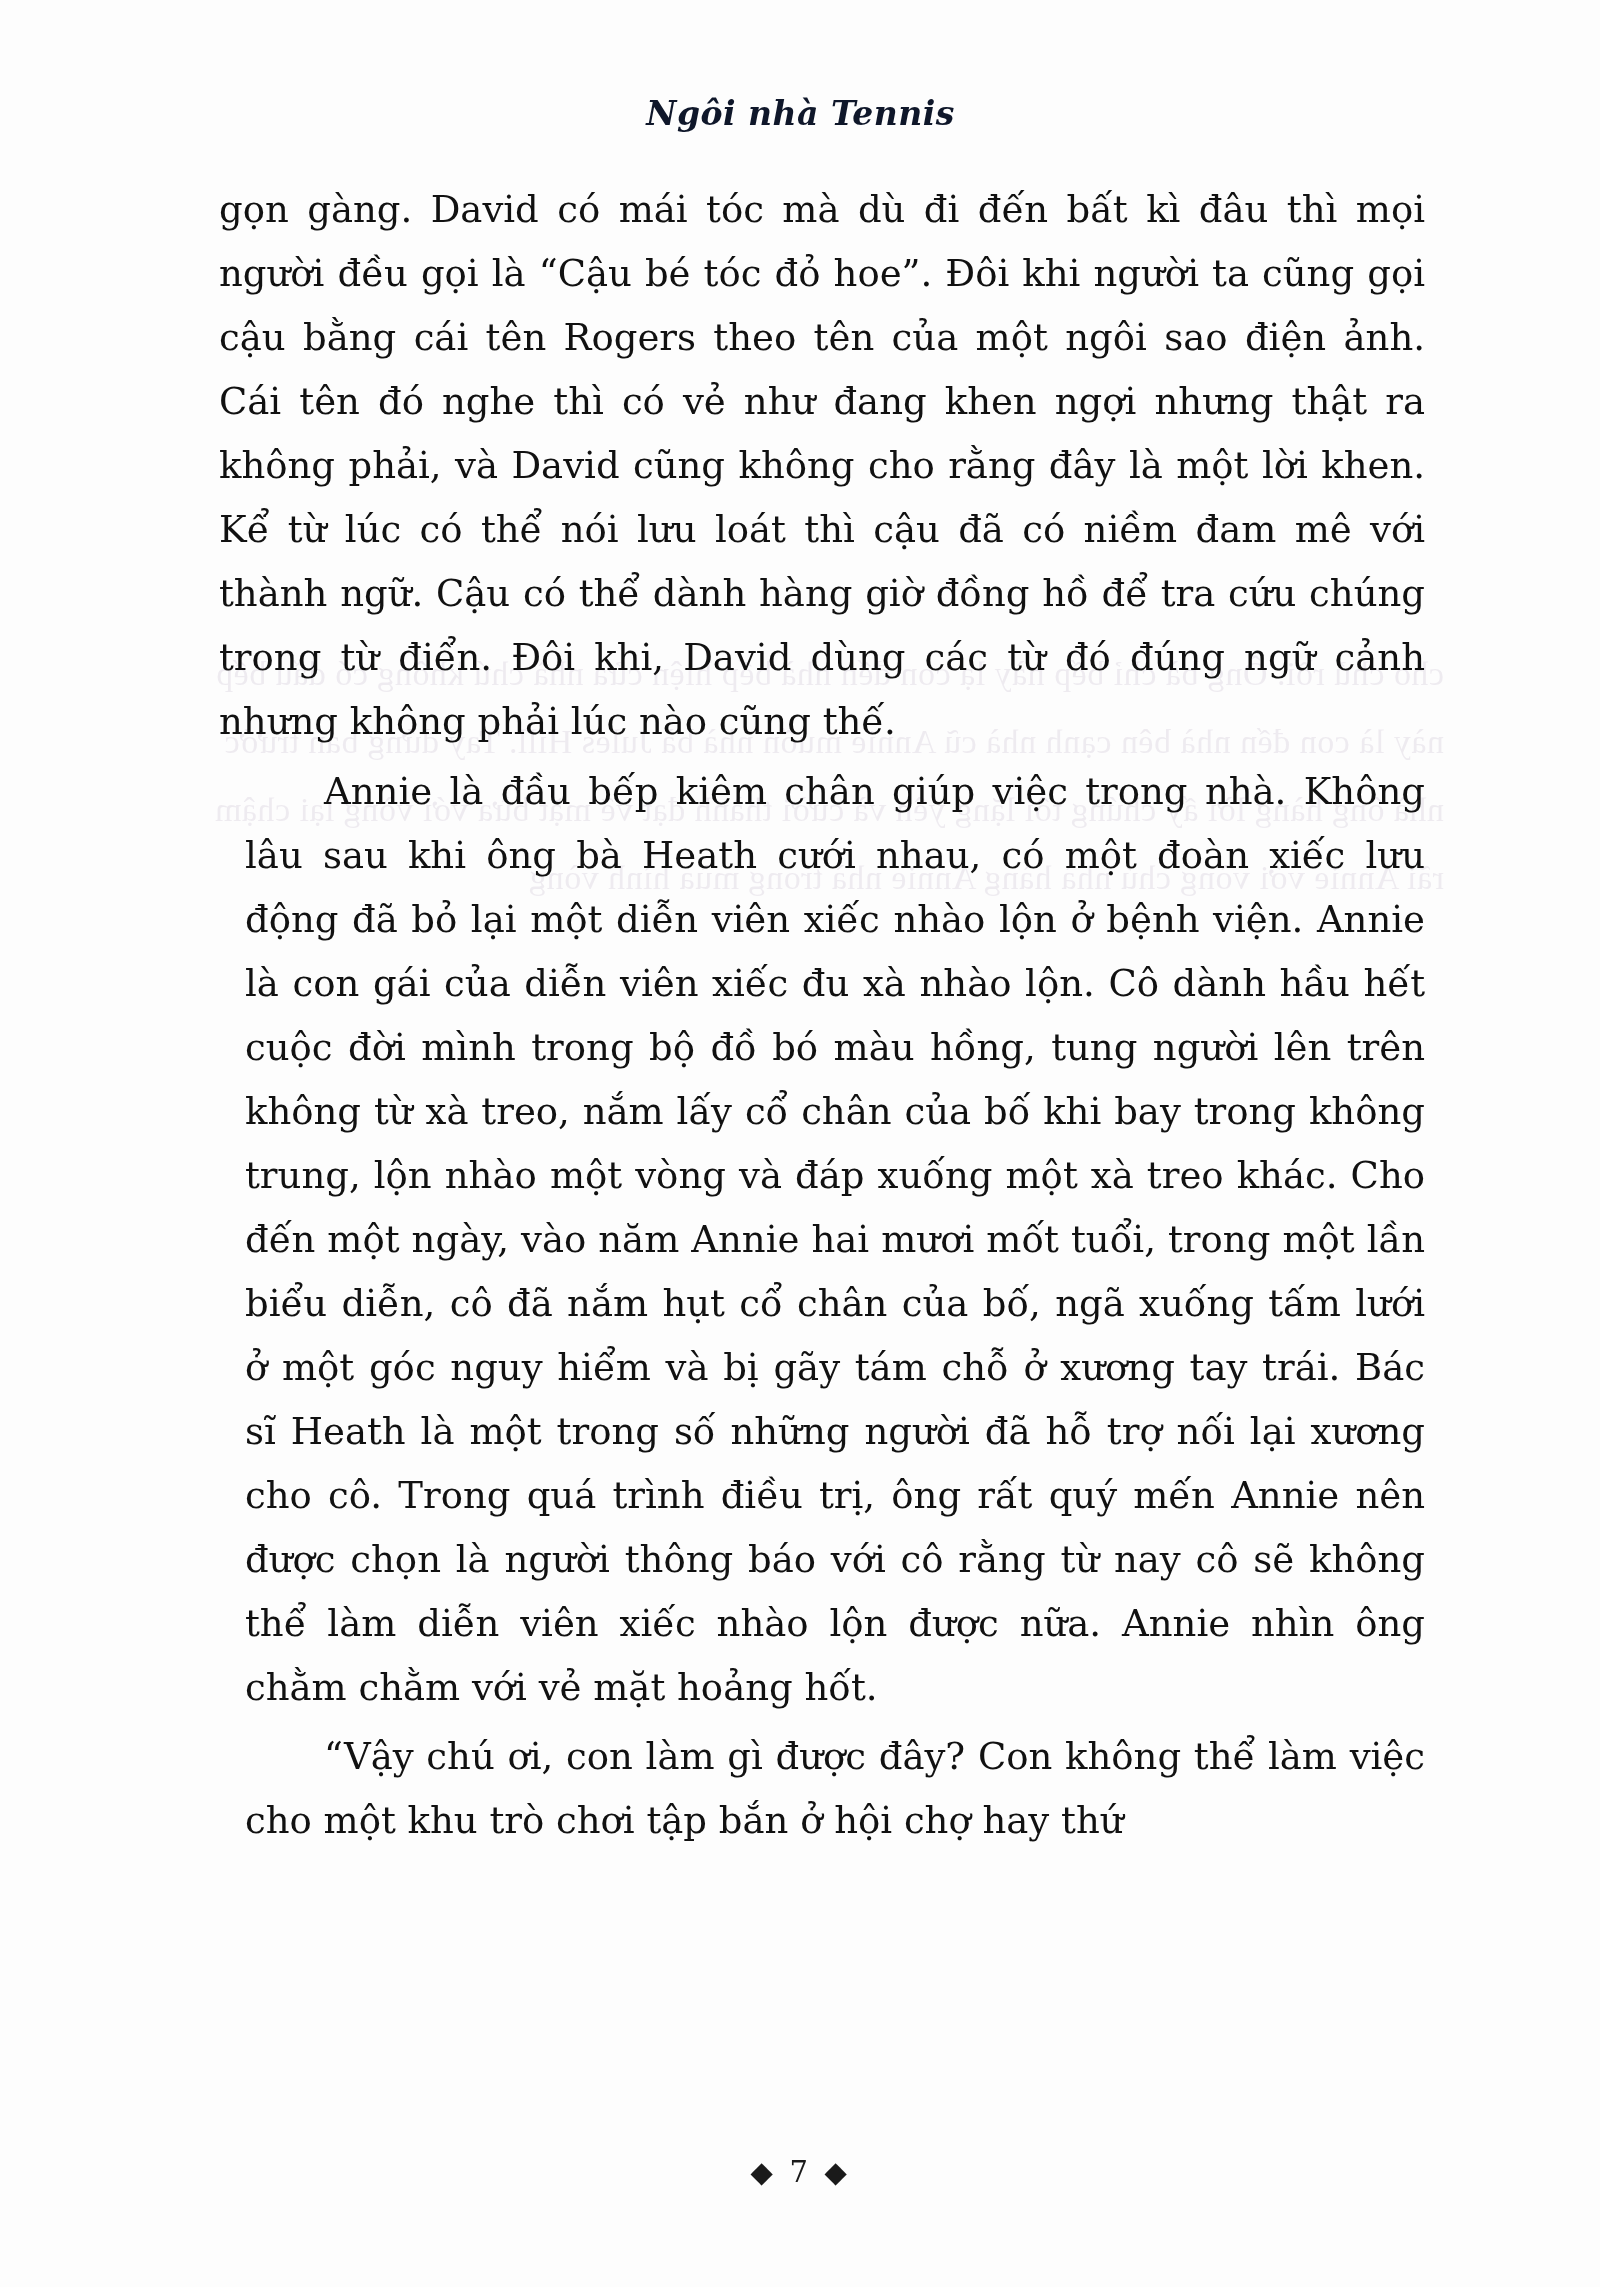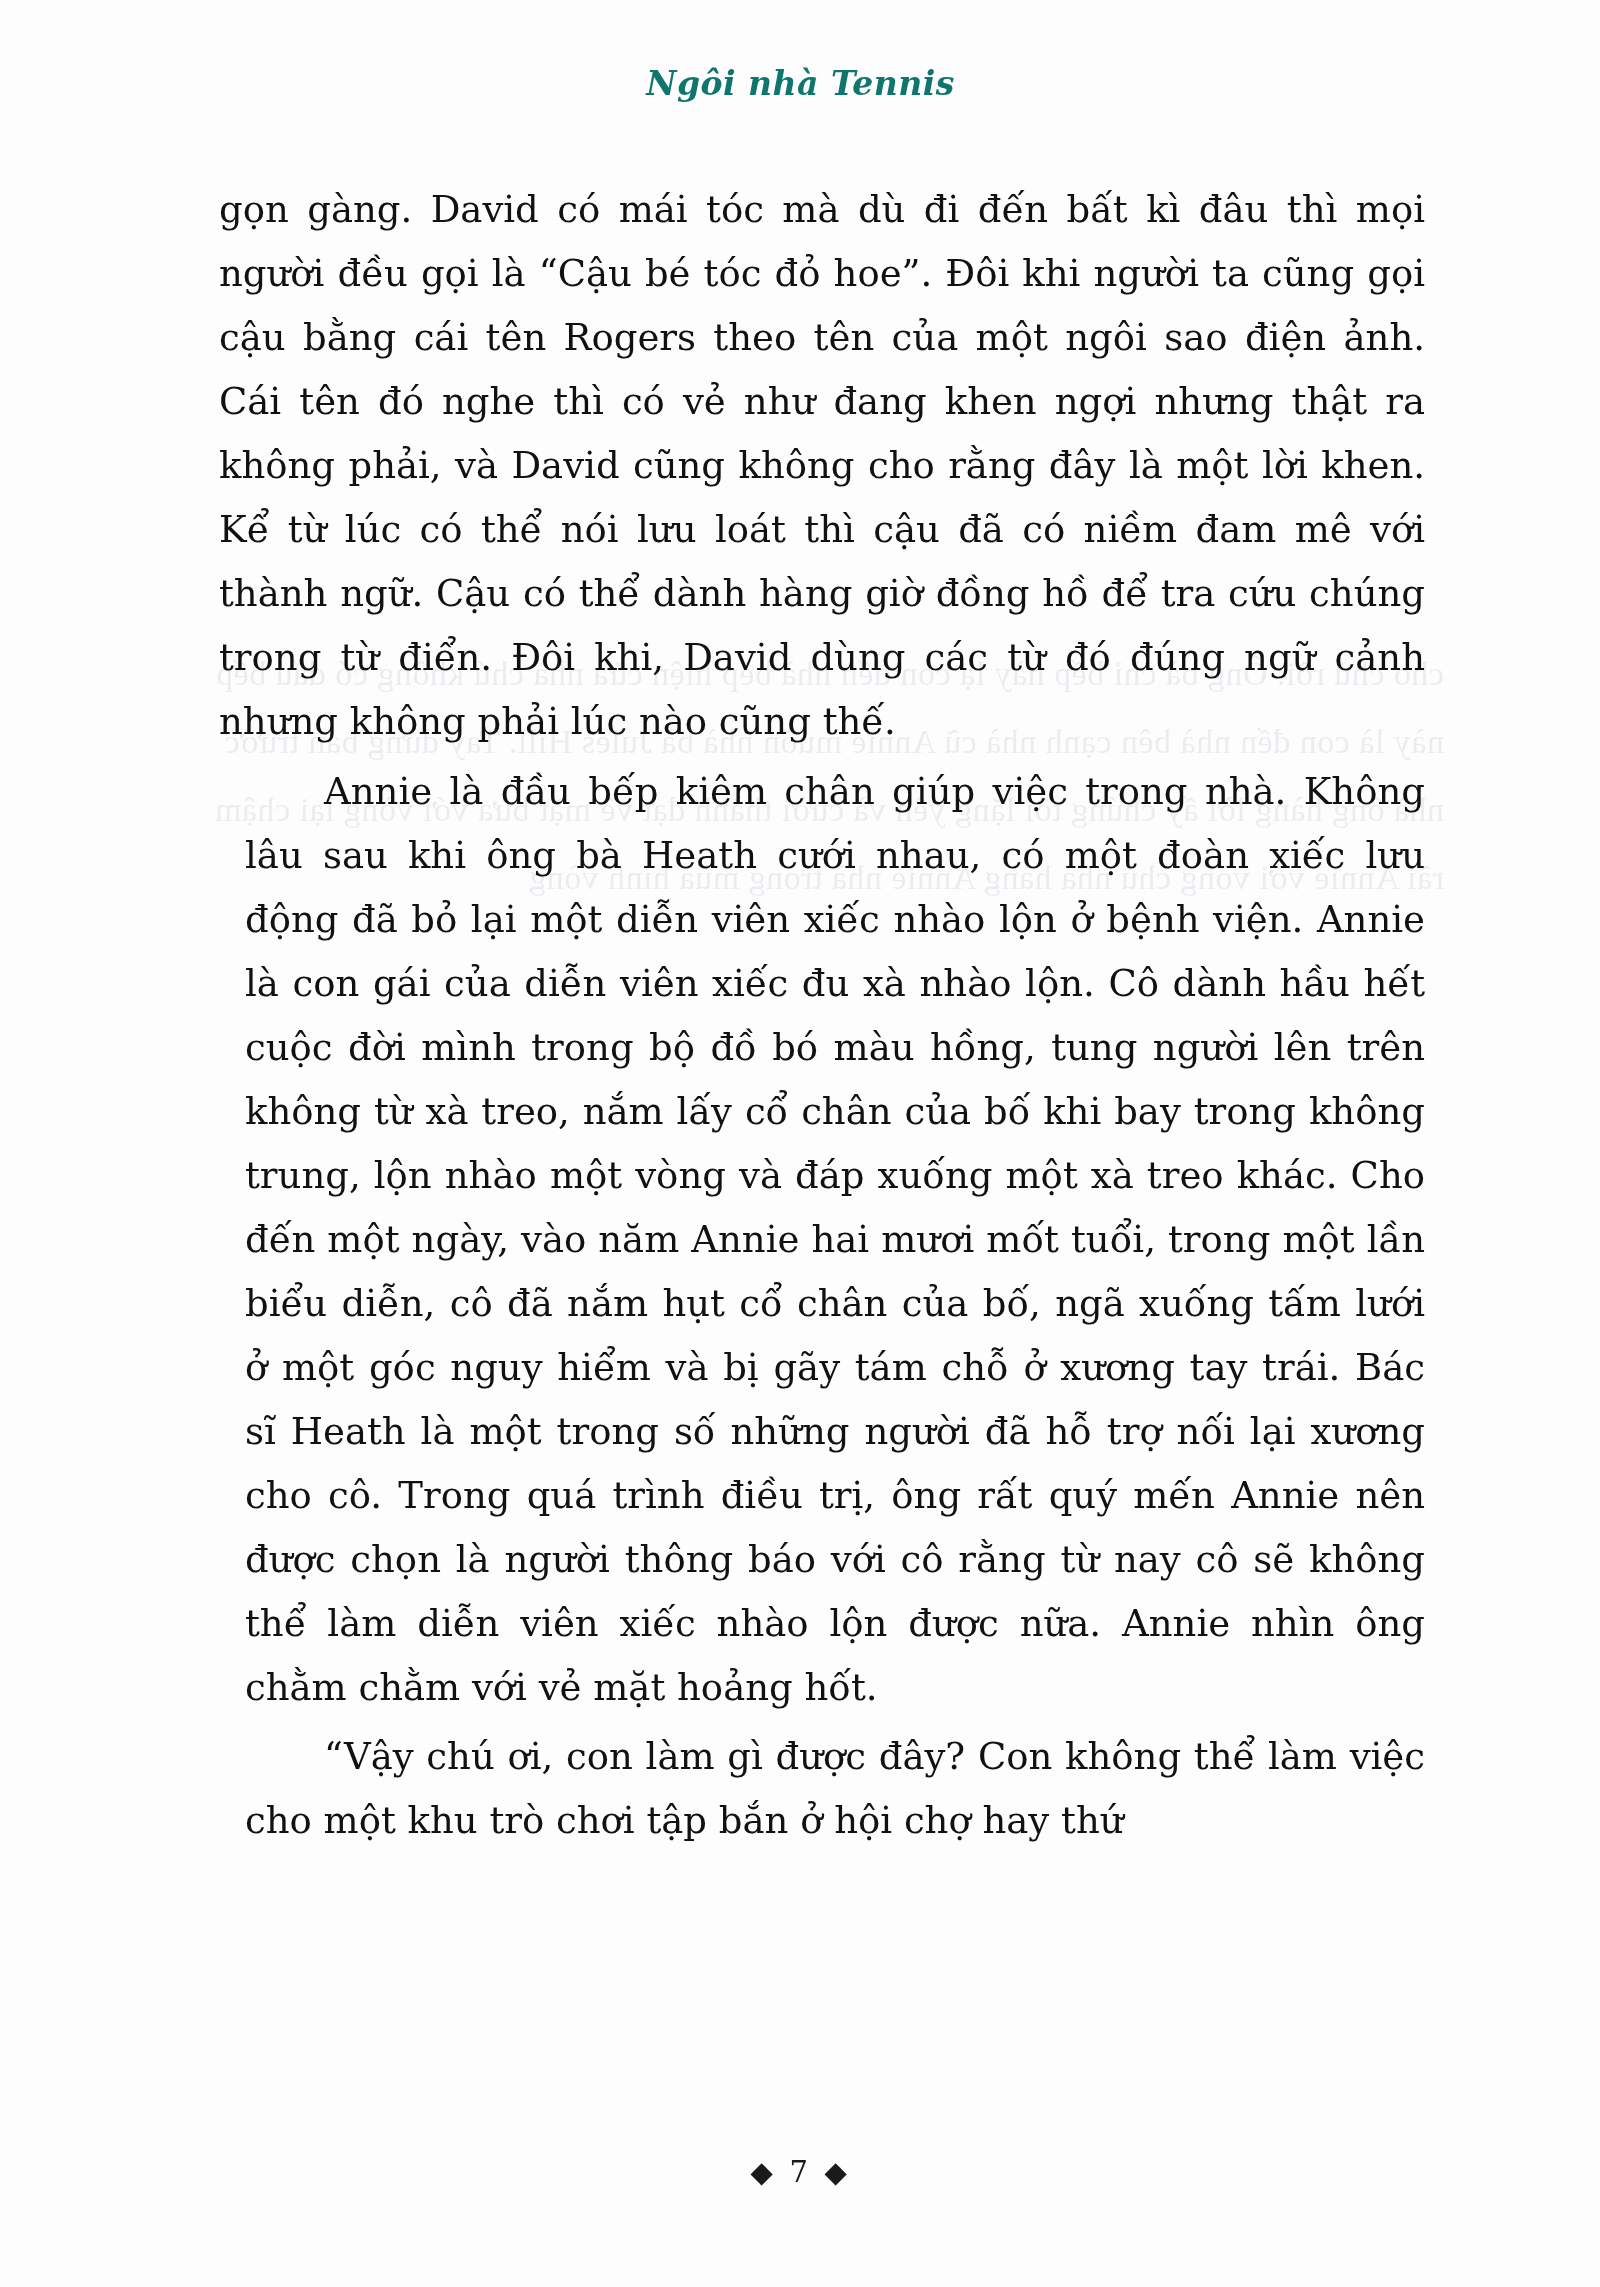--- a/index.html
+++ b/index.html
@@ -35,7 +35,7 @@
   }
   .running-head {
     position: absolute;
-    top: 64px;
+    top: 94px;
     left: 0;
     width: 100%;
     text-align: center;
@@ -43,7 +43,7 @@
     font-style: italic;
     font-weight: bold;
     font-size: 33px;
-    color: #0f766e;
+    color: #0f172a;
     letter-spacing: 0.5px;
   }
   .body-text {

